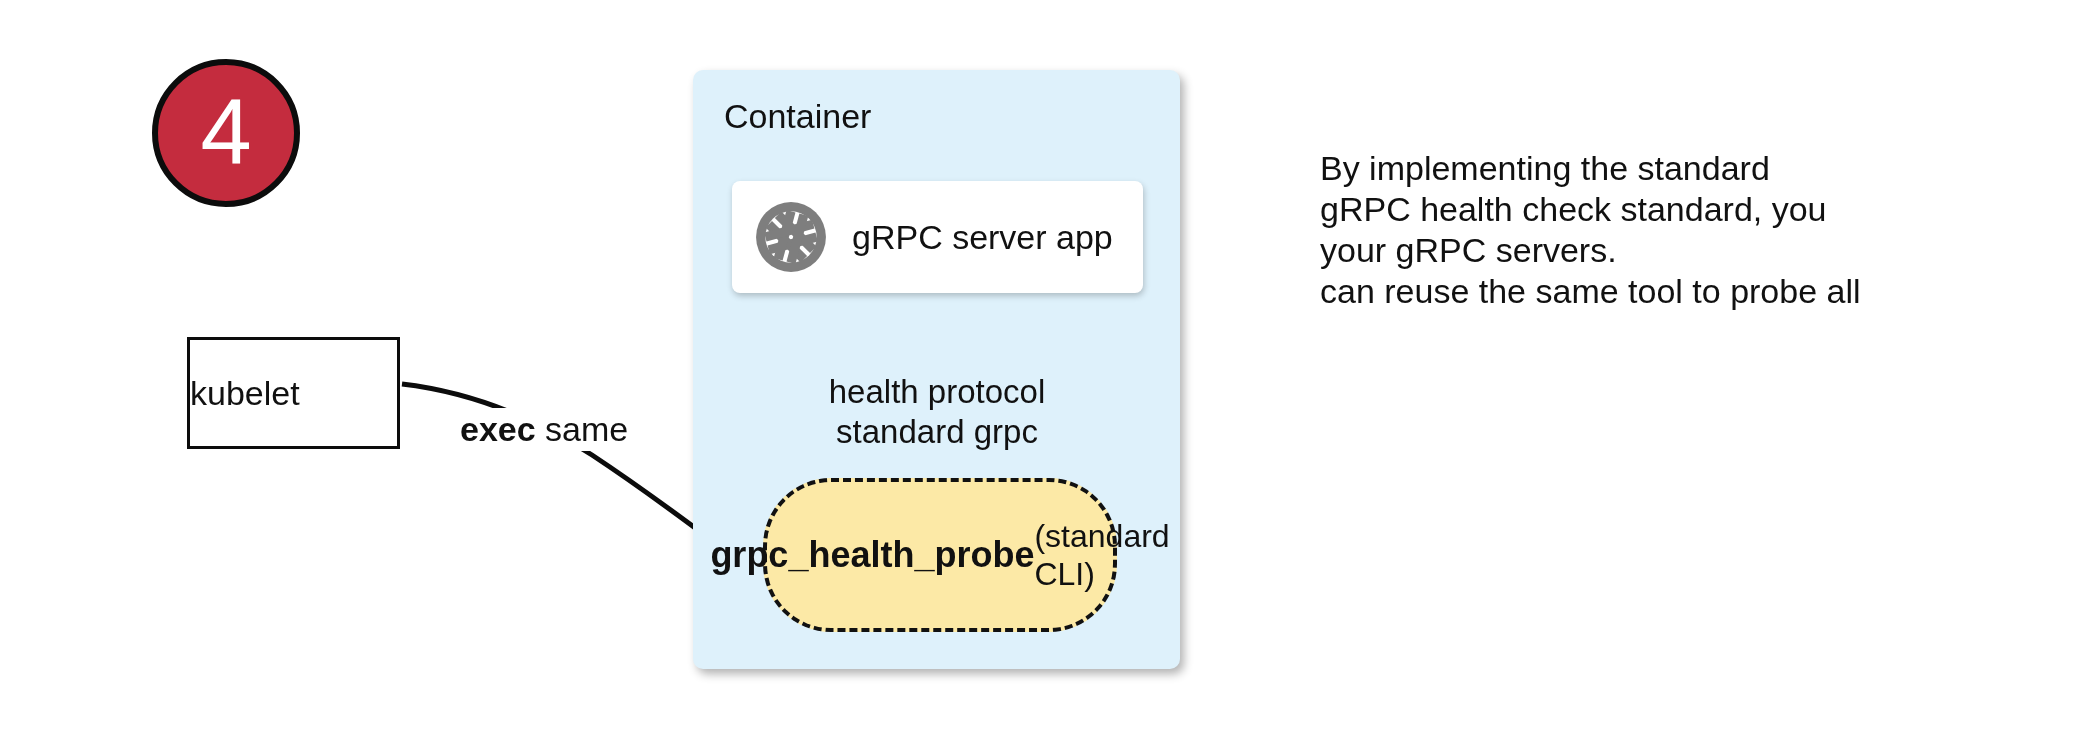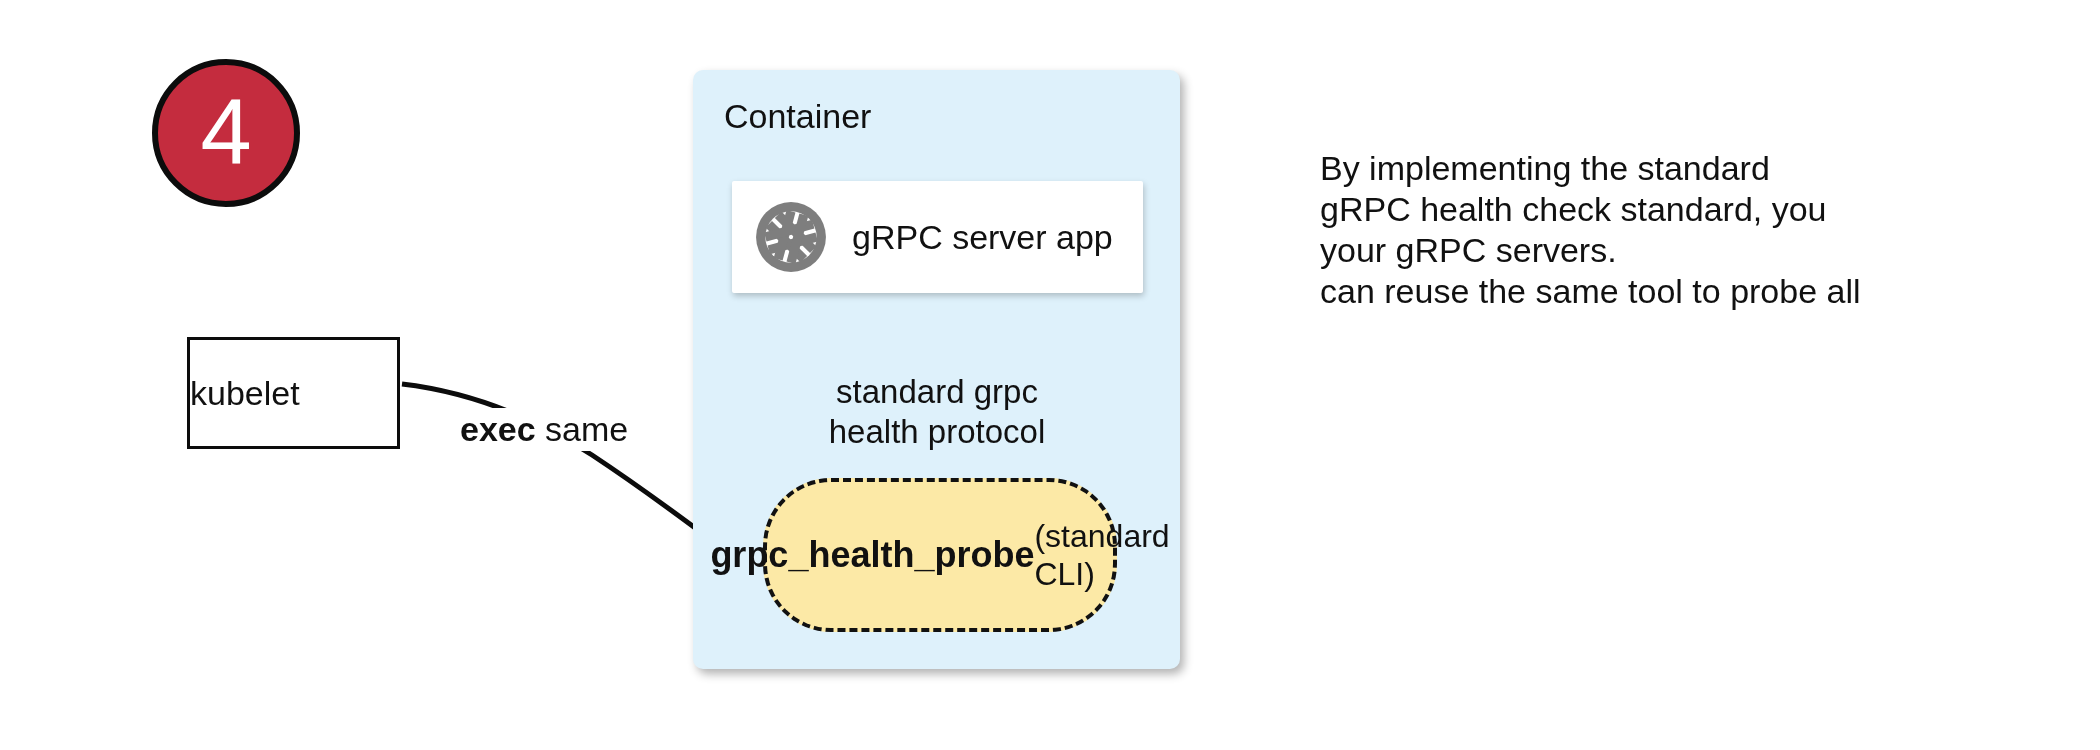--- a/index.html
+++ b/index.html
@@ -35,7 +35,7 @@
   .container-title{position:absolute;left:31px;top:27px;font-size:34px;}
   .server-box{
     position:absolute;left:39px;top:111px;width:411px;height:112px;
-    background:#ffffff;border-radius:2px;
+    background:#ffffff;border-radius:8px;
     box-shadow:1px 3px 6px rgba(0,0,0,0.22);
     display:flex;align-items:center;
   }

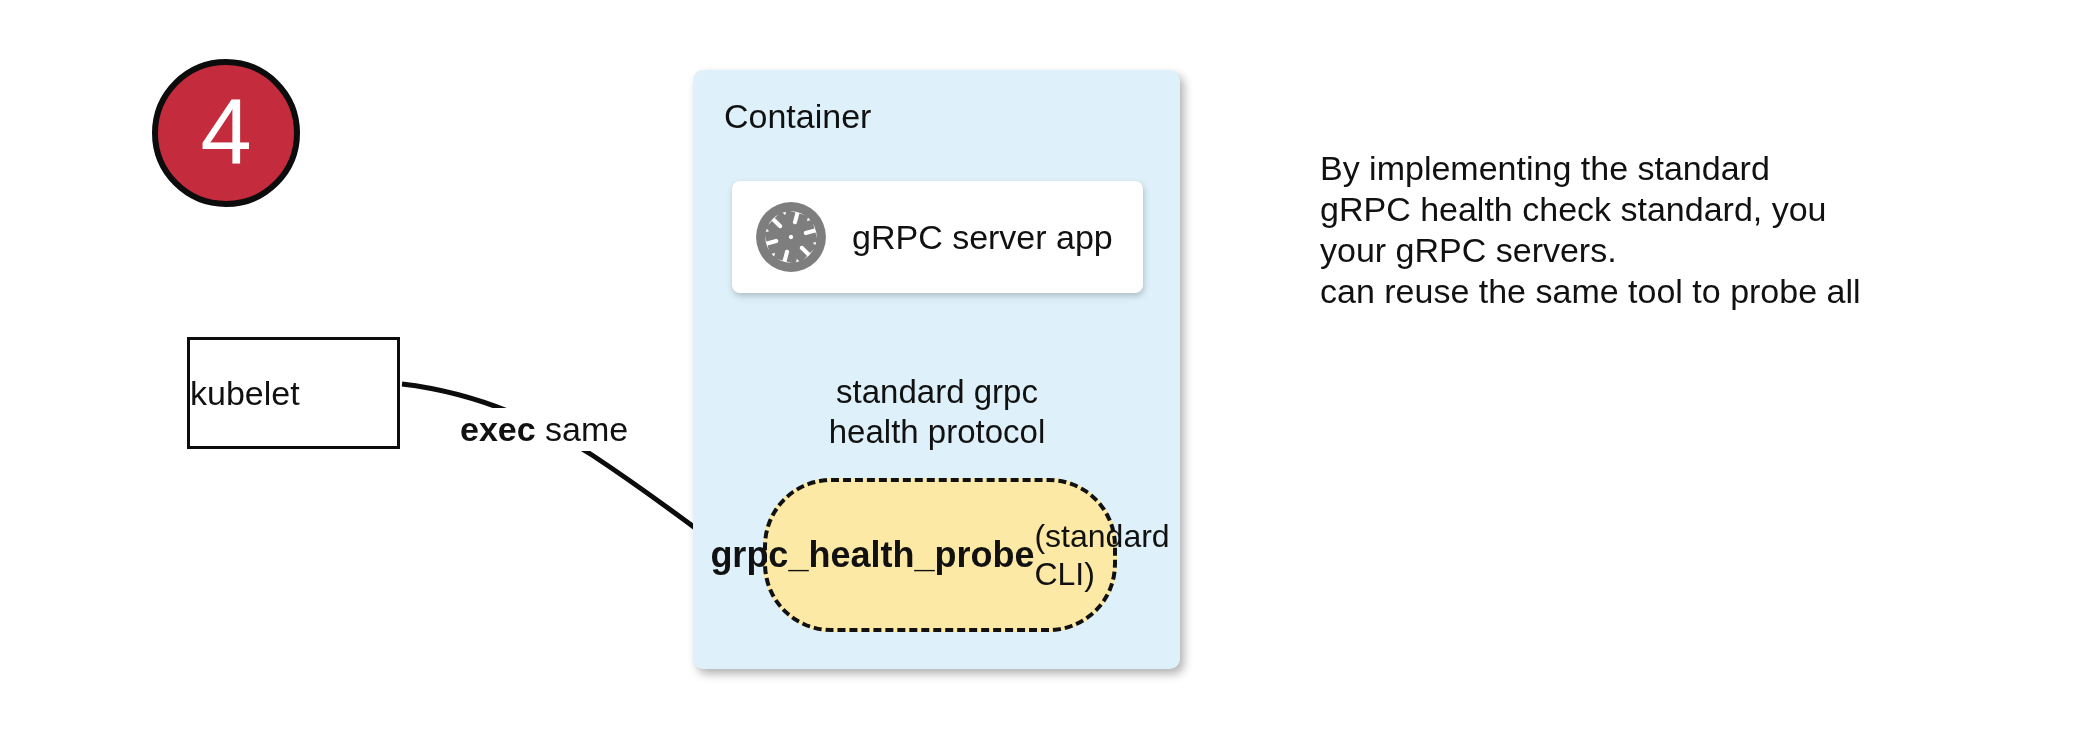--- a/index.html
+++ b/index.html
@@ -114,8 +114,8 @@
   </div>
 
   <div class="protocol-label">
+    <div>health protocol</div>
     <div>standard grpc</div>
-    <div>health protocol</div>
   </div>
 
   <div class="description">

